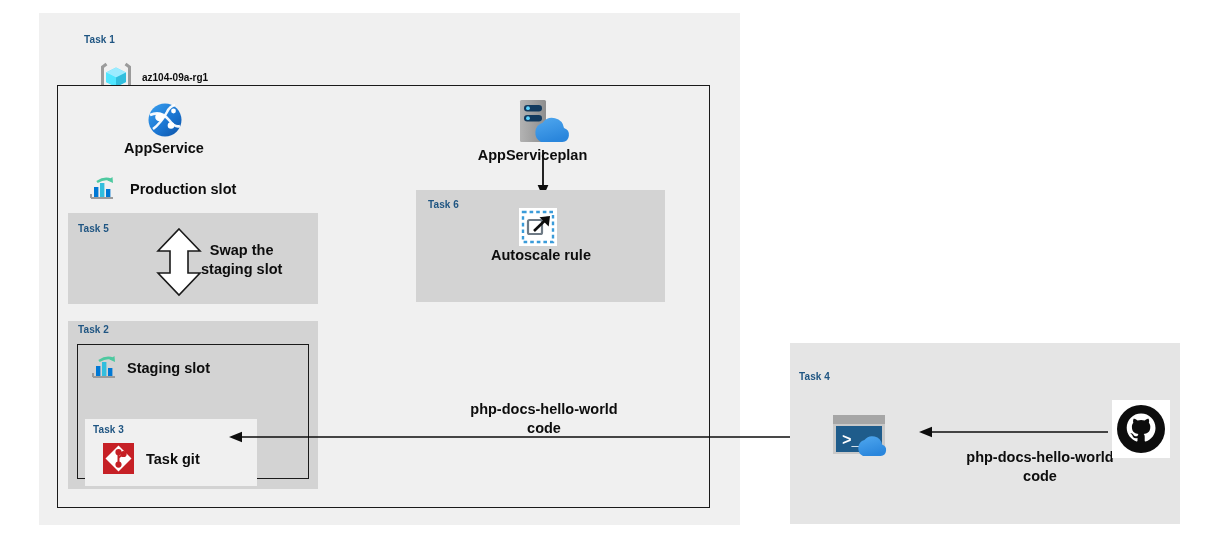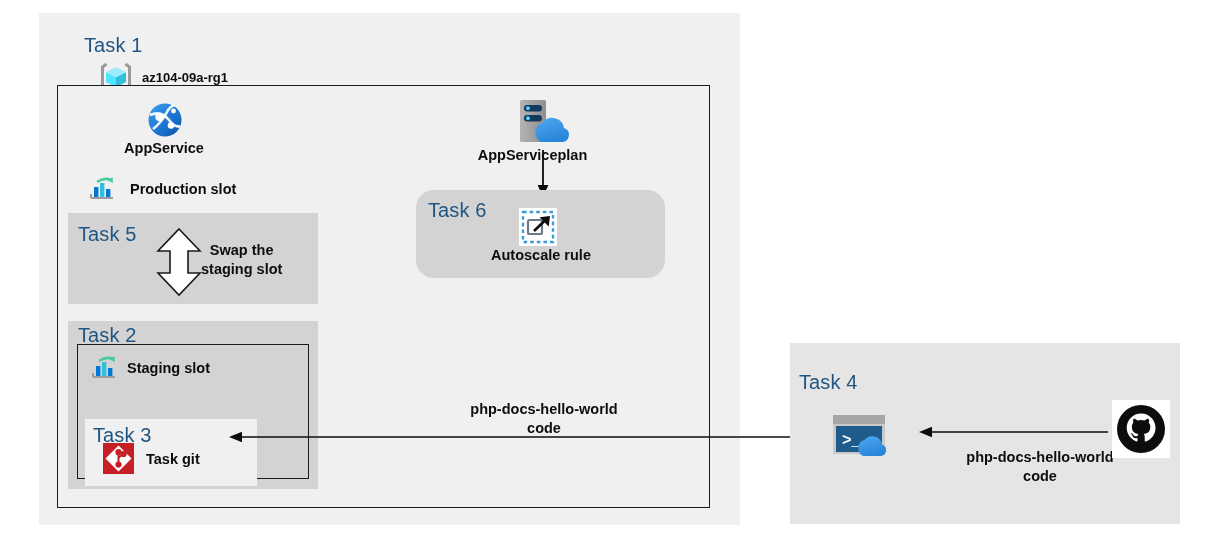--- a/index.html
+++ b/index.html
@@ -79,8 +79,8 @@
   .task-label {
     position: absolute;
     color: #1f5582;
-    font-weight: normal;
-    font-size: 20px;
+    font-weight: bold;
+    font-size: 10px;
     letter-spacing: 0.1px;
     white-space: nowrap;
   }

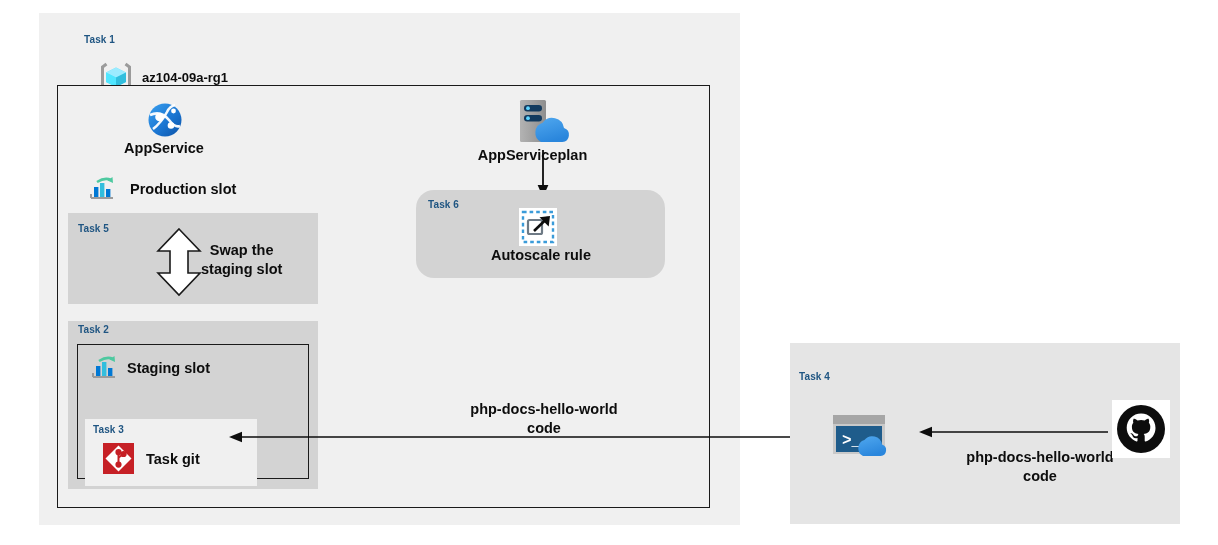--- a/index.html
+++ b/index.html
@@ -120,7 +120,7 @@
   .rg-name {
     color: #0d0d0d;
     font-weight: bold;
-    font-size: 13px;
+    font-size: 10px;
     white-space: nowrap;
   }
 

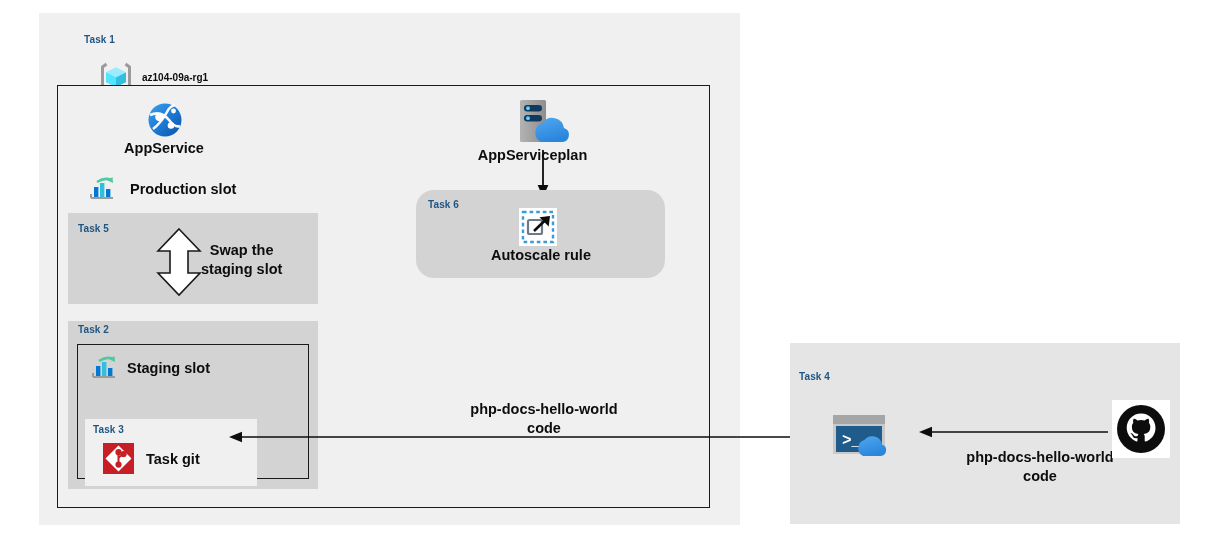--- a/index.html
+++ b/index.html
@@ -70,9 +70,8 @@
   .task6-box {
     position: absolute;
     left: 416px; top: 190px;
-    width: 249px; height: 88px;
+    width: 249px; height: 112px;
     background: #d3d3d3;
-    border-radius: 18px;
   }
 
   

